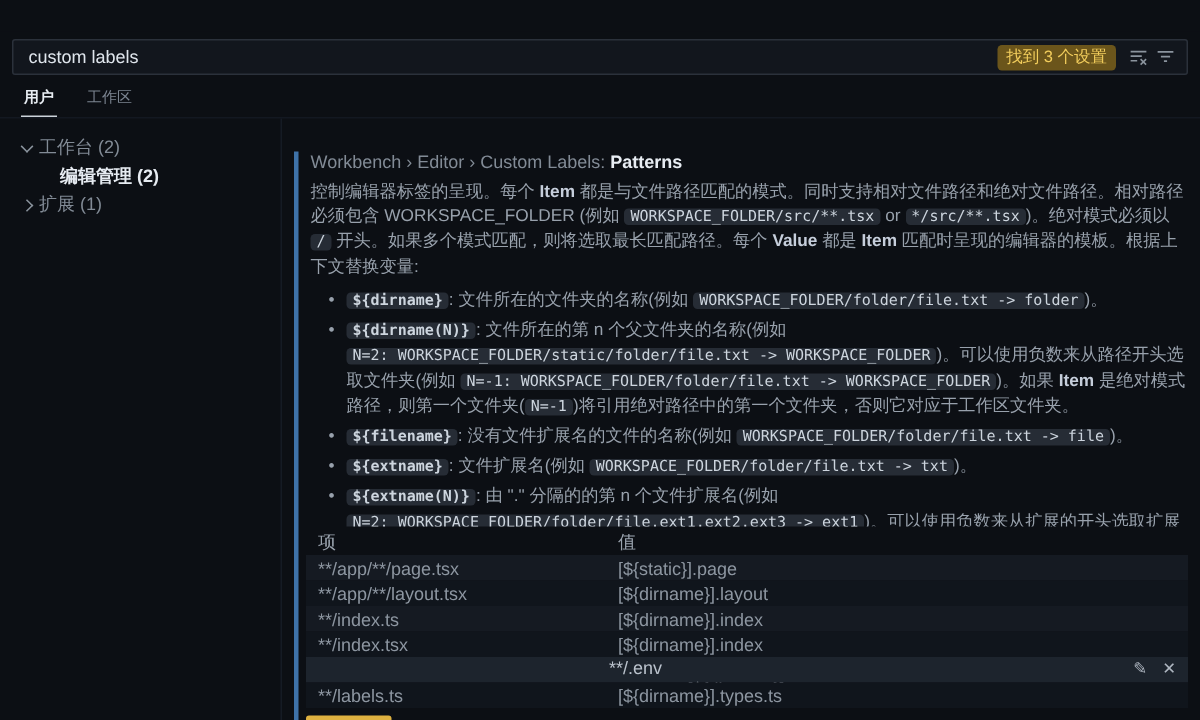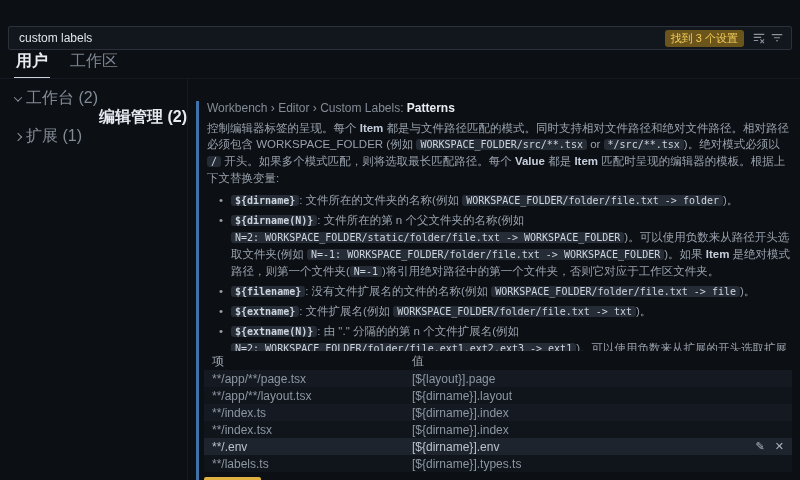--- a/index.html
+++ b/index.html
@@ -16,7 +16,7 @@
 
   
   .tab-row{display:flex;align-items:flex-end;height:25px;padding:0 12px 0 14px;border-bottom:1px solid #131821;}
-  .tab{font-size:16px;color:#7b8490;margin-right:18px;padding:3px 2px 5px 2px;cursor:pointer;border-bottom:1px solid transparent;}
+  .tab{font-size:10px;color:#7b8490;margin-right:18px;padding:3px 2px 5px 2px;cursor:pointer;border-bottom:1px solid transparent;}
   .tab.active{color:#e8edf3;font-weight:700;border-bottom:1px solid #ccd3da;}
   .sync{margin-left:auto;font-size:12px;color:#7b8490;padding-bottom:6px;}
 

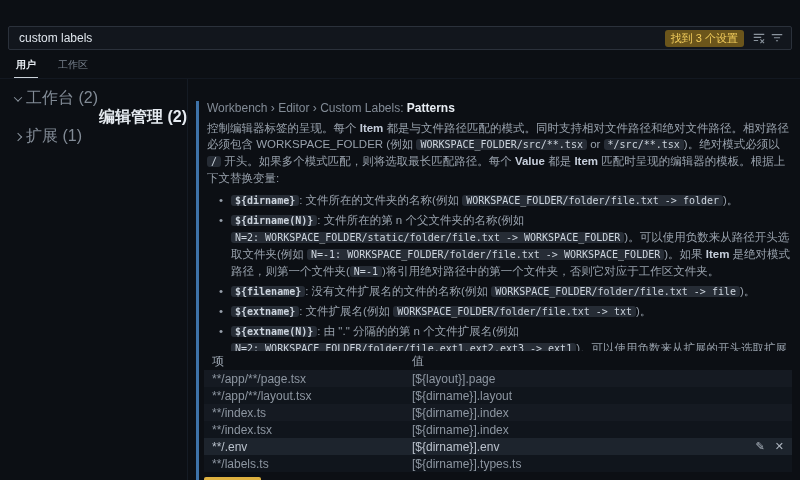--- a/index.html
+++ b/index.html
@@ -23,7 +23,7 @@
   
   .main{display:flex;height:425px;}
   .sidebar{width:188px;flex-shrink:0;border-right:1px solid #151b24;padding-top:10px;box-sizing:border-box;}
-  .titem{display:flex;align-items:center;height:19px;font-size:16px;color:#828b96;cursor:pointer;}
+  .titem{display:flex;align-items:center;height:19px;font-size:12px;color:#828b96;cursor:pointer;}
   .titem .chevbox{width:16px;display:flex;justify-content:center;margin-left:10px;}
   .titem.selected{color:#e6ebf1;font-weight:700;padding-left:40px;justify-content:flex-end;}
   .chev{width:5px;height:5px;border-right:1px solid #8b949e;border-bottom:1px solid #8b949e;display:inline-block;}

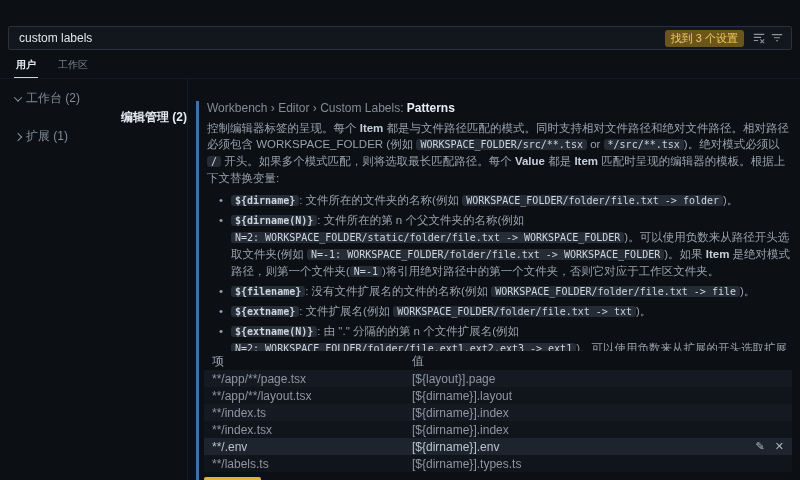--- a/index.html
+++ b/index.html
@@ -25,7 +25,7 @@
   .sidebar{width:188px;flex-shrink:0;border-right:1px solid #151b24;padding-top:10px;box-sizing:border-box;}
   .titem{display:flex;align-items:center;height:19px;font-size:12px;color:#828b96;cursor:pointer;}
   .titem .chevbox{width:16px;display:flex;justify-content:center;margin-left:10px;}
-  .titem.selected{color:#e6ebf1;font-weight:700;padding-left:40px;justify-content:flex-end;}
+  .titem.selected{color:#e6ebf1;font-weight:700;padding-left:40px;}
   .chev{width:5px;height:5px;border-right:1px solid #8b949e;border-bottom:1px solid #8b949e;display:inline-block;}
   .chev.down{transform:rotate(45deg) translate(-1px,-1px);}
   .chev.right{transform:rotate(-45deg);}

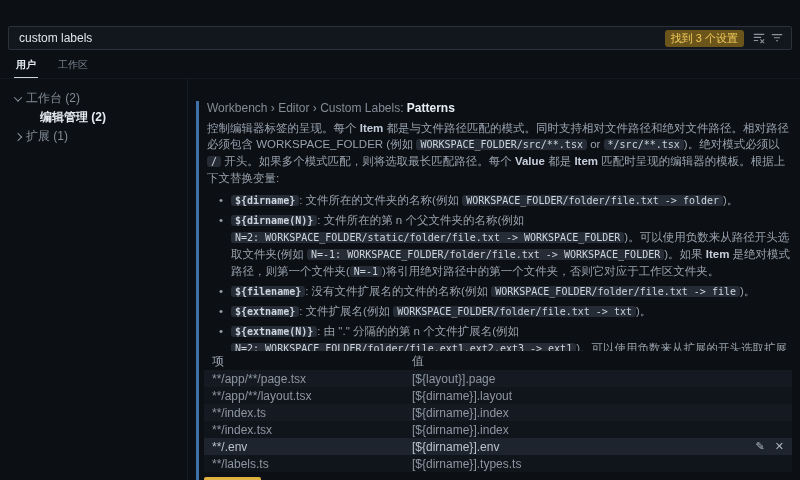--- a/index.html
+++ b/index.html
@@ -131,7 +131,7 @@
           <div class="rows">
               <div class="trow">
     <div class="c-item">**/app/**/page.tsx</div>
-    <div class="c-value">[${layout}].page</div>
+    <div class="c-value">[${static}].page</div>
 
   </div>
               <div class="trow">

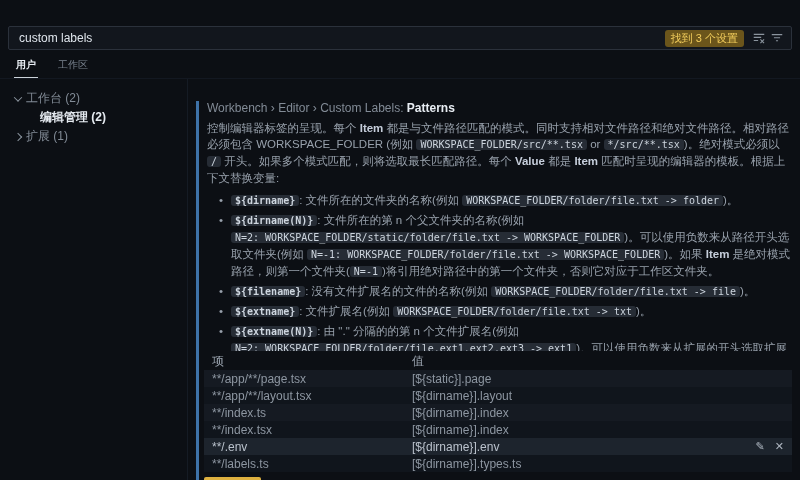--- a/index.html
+++ b/index.html
@@ -52,7 +52,7 @@
   .trow{display:flex;align-items:center;height:17px;font-size:12px;color:#8d96a1;position:relative;cursor:pointer;}
   .rows .trow:nth-child(odd){background:#151a22;}
   .rows .trow:nth-child(even){background:#10151c;}
-  .rows .trow.hovered{background:#1d242d;color:#bac2cc;}
+  .rows .trow.hovered{background:#1d242d;color:#bac2cc;flex-direction:column;}
   .row-actions{position:absolute;right:8px;top:0;height:17px;display:none;align-items:center;gap:10px;color:#aeb6c0;font-size:11px;}
   .trow.hovered .row-actions{display:flex;}
   .act{cursor:pointer;line-height:1;}

